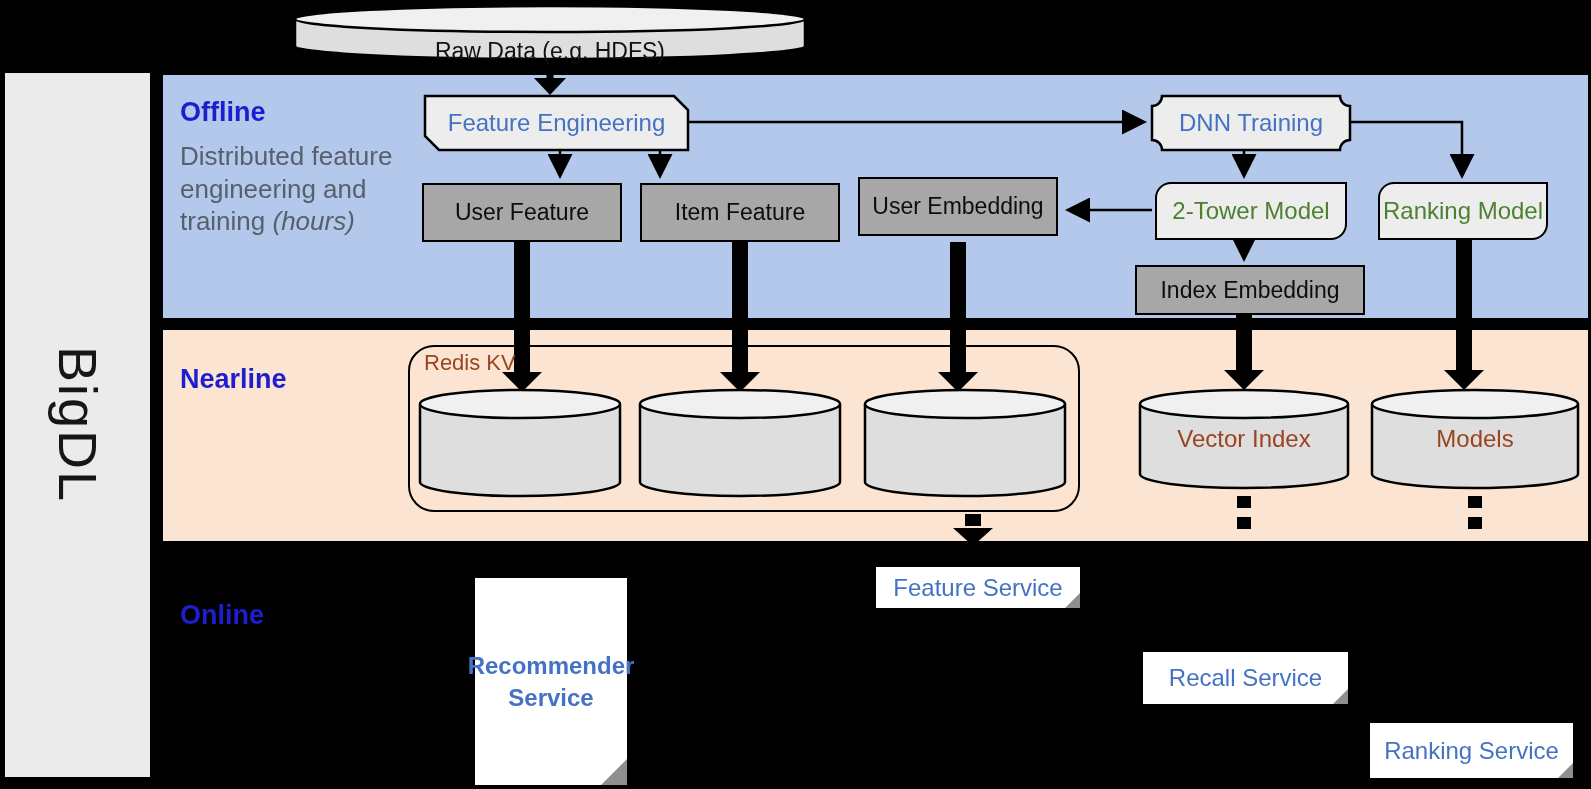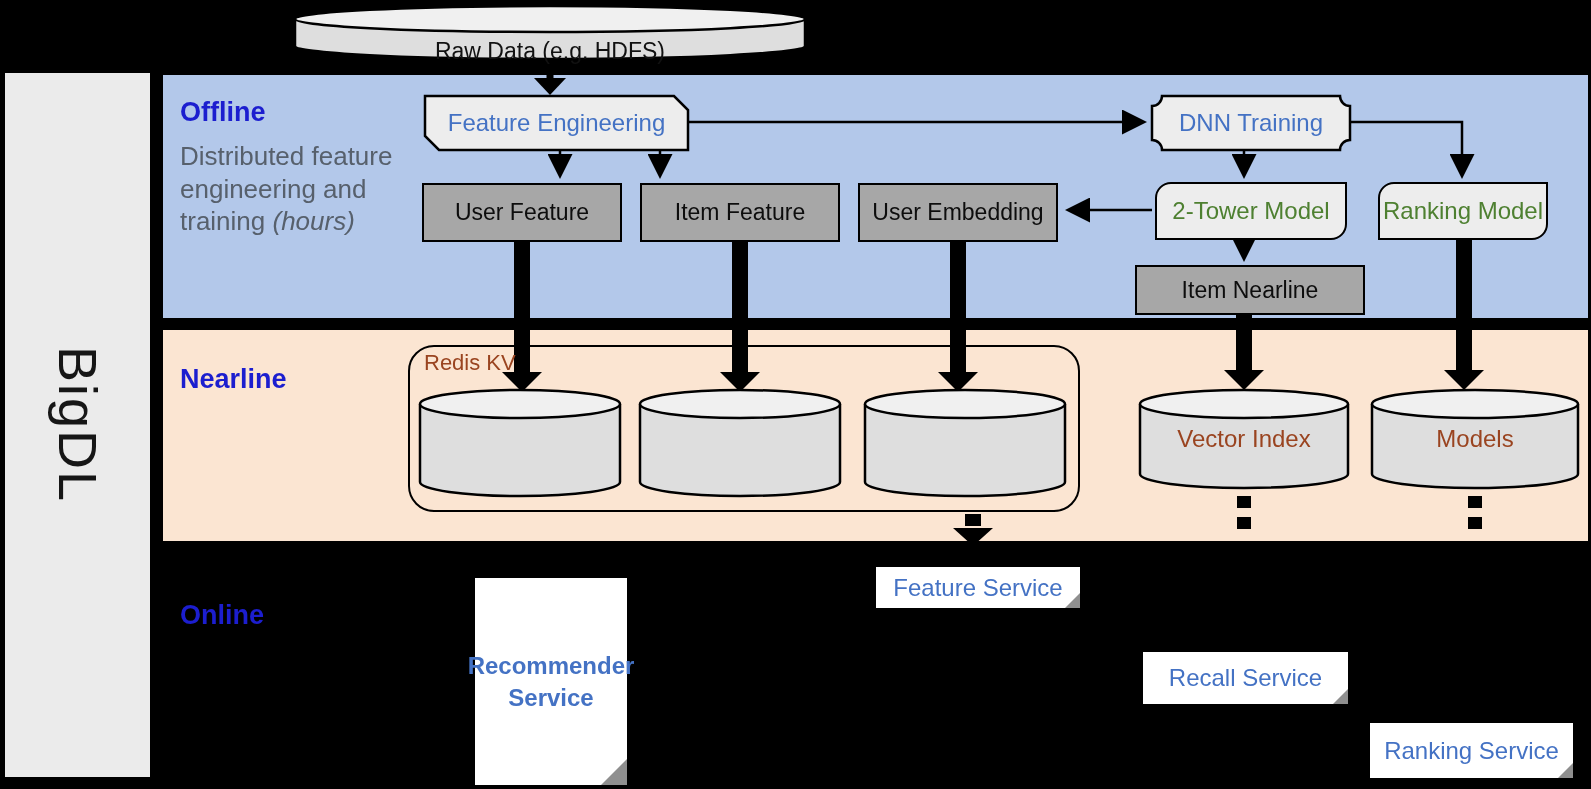--- a/index.html
+++ b/index.html
@@ -167,7 +167,7 @@
 
   <div class="gray-box" style="left:422px;top:183px;width:200px;height:59px;">User Feature</div>
   <div class="gray-box" style="left:640px;top:183px;width:200px;height:59px;">Item Feature</div>
-  <div class="gray-box" style="left:858px;top:183px;width:200px;height:59px;">User Embedding</div>
+  <div class="gray-box" style="left:858px;top:177px;width:200px;height:59px;">User Embedding</div>
   <div class="gray-box" style="left:1135px;top:265px;width:230px;height:50px;">Item Nearline</div>
 
   <div class="round-diag green-t" style="left:1155px;top:182px;width:192px;height:58px;">2-Tower Model</div>

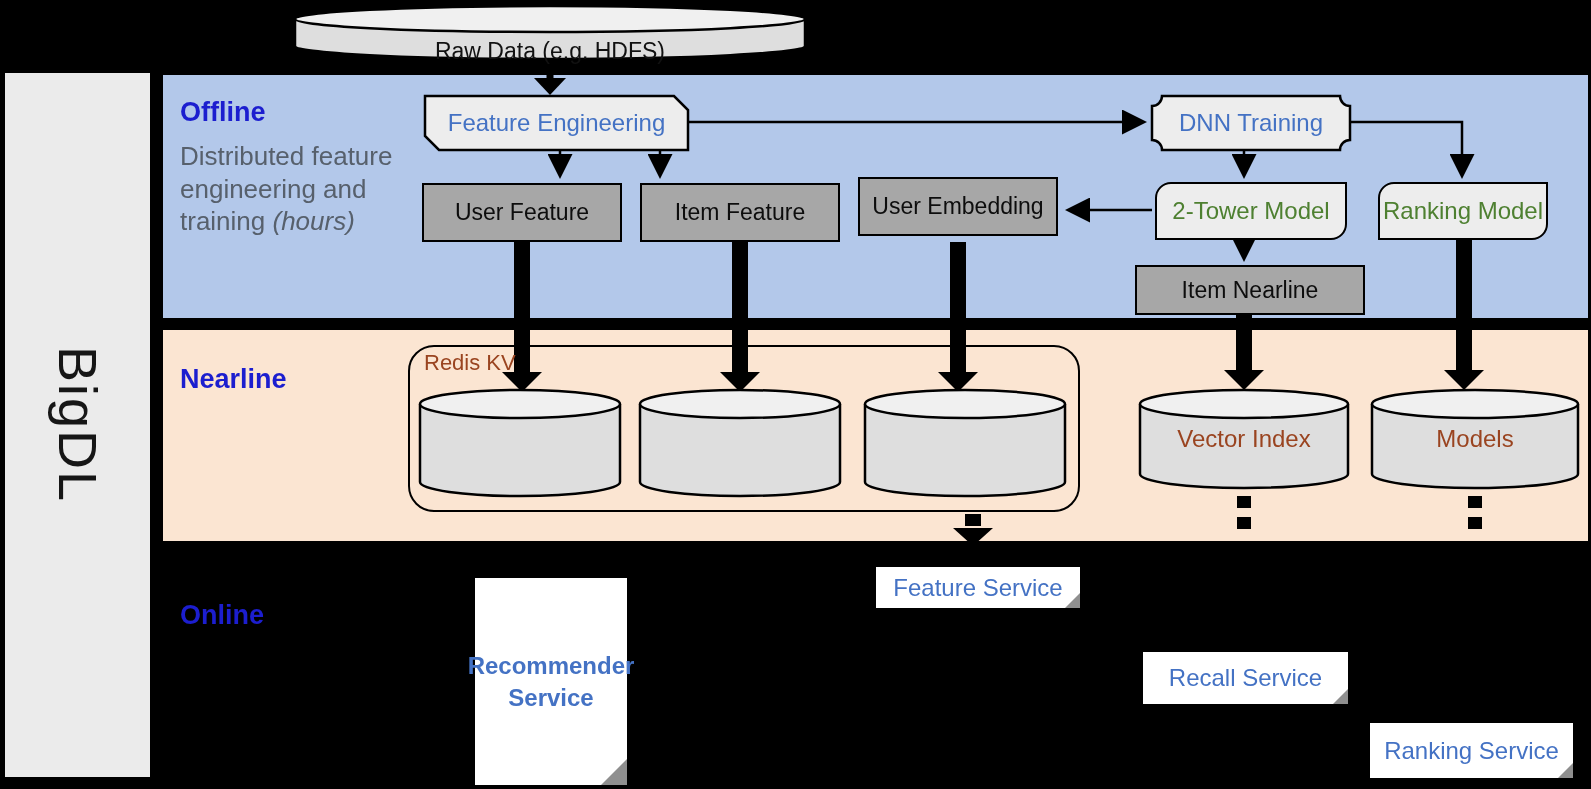--- a/index.html
+++ b/index.html
@@ -168,7 +168,7 @@
   <div class="gray-box" style="left:422px;top:183px;width:200px;height:59px;">User Feature</div>
   <div class="gray-box" style="left:640px;top:183px;width:200px;height:59px;">Item Feature</div>
   <div class="gray-box" style="left:858px;top:177px;width:200px;height:59px;">User Embedding</div>
-  <div class="gray-box" style="left:1135px;top:265px;width:230px;height:50px;">Item Nearline</div>
+  <div class="gray-box" style="left:1135px;top:265px;width:230px;height:50px;">Index Embedding</div>
 
   <div class="round-diag green-t" style="left:1155px;top:182px;width:192px;height:58px;">2-Tower Model</div>
   <div class="round-diag green-t" style="left:1378px;top:182px;width:170px;height:58px;">Ranking Model</div>

